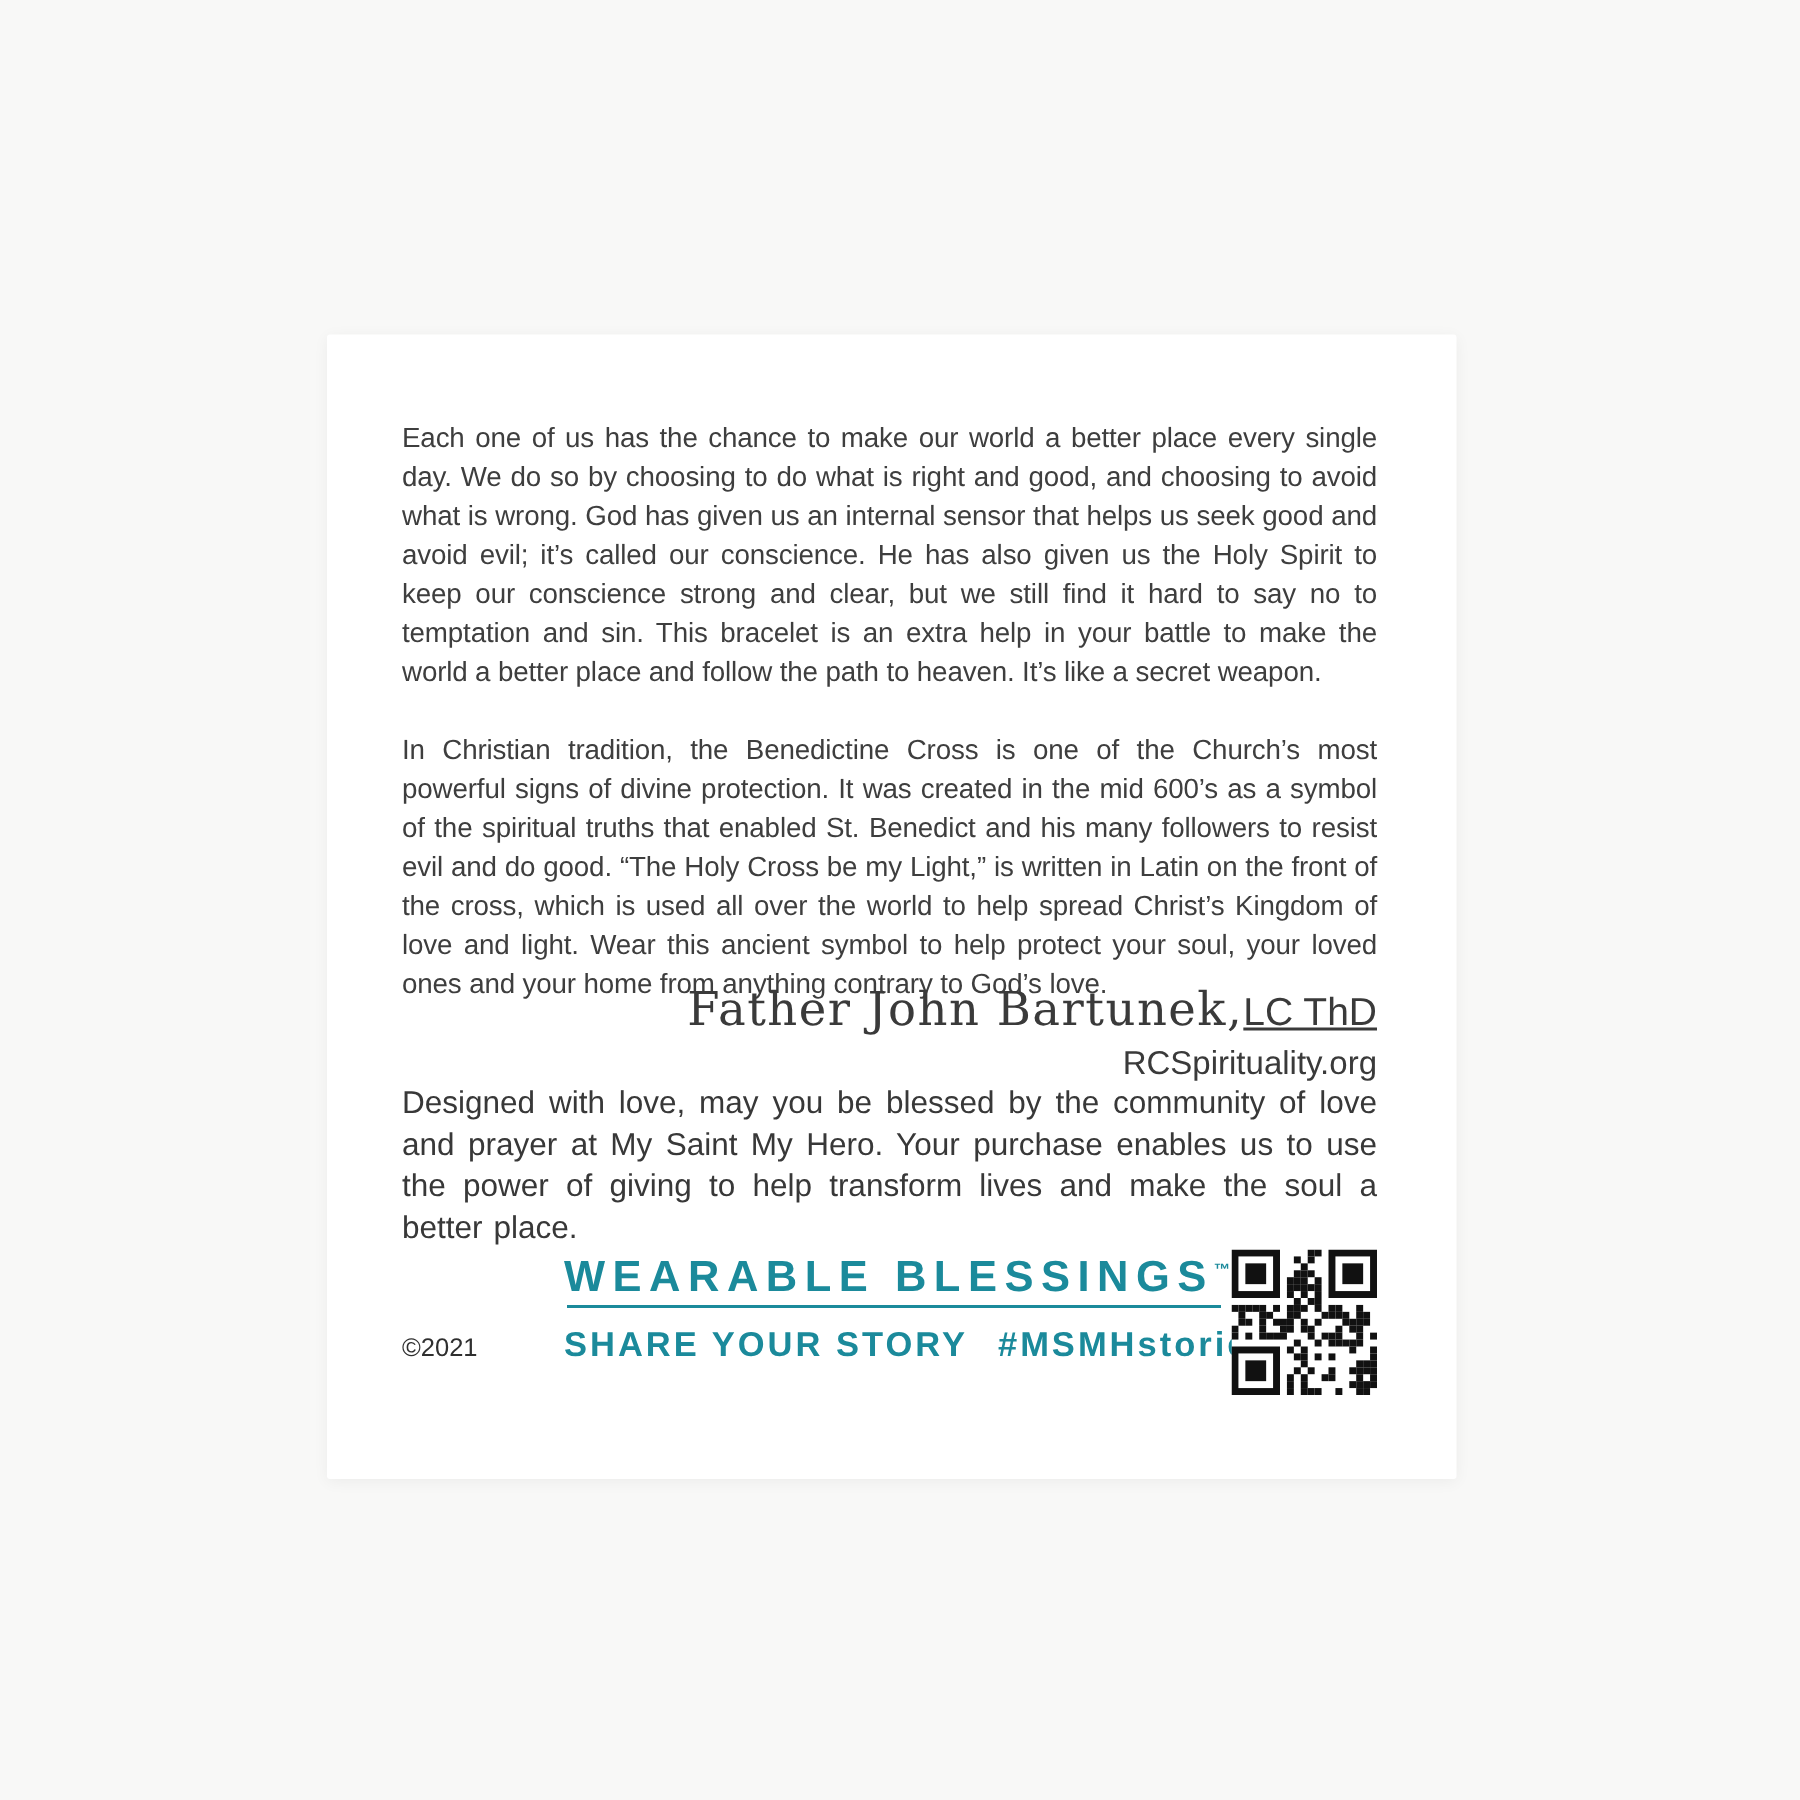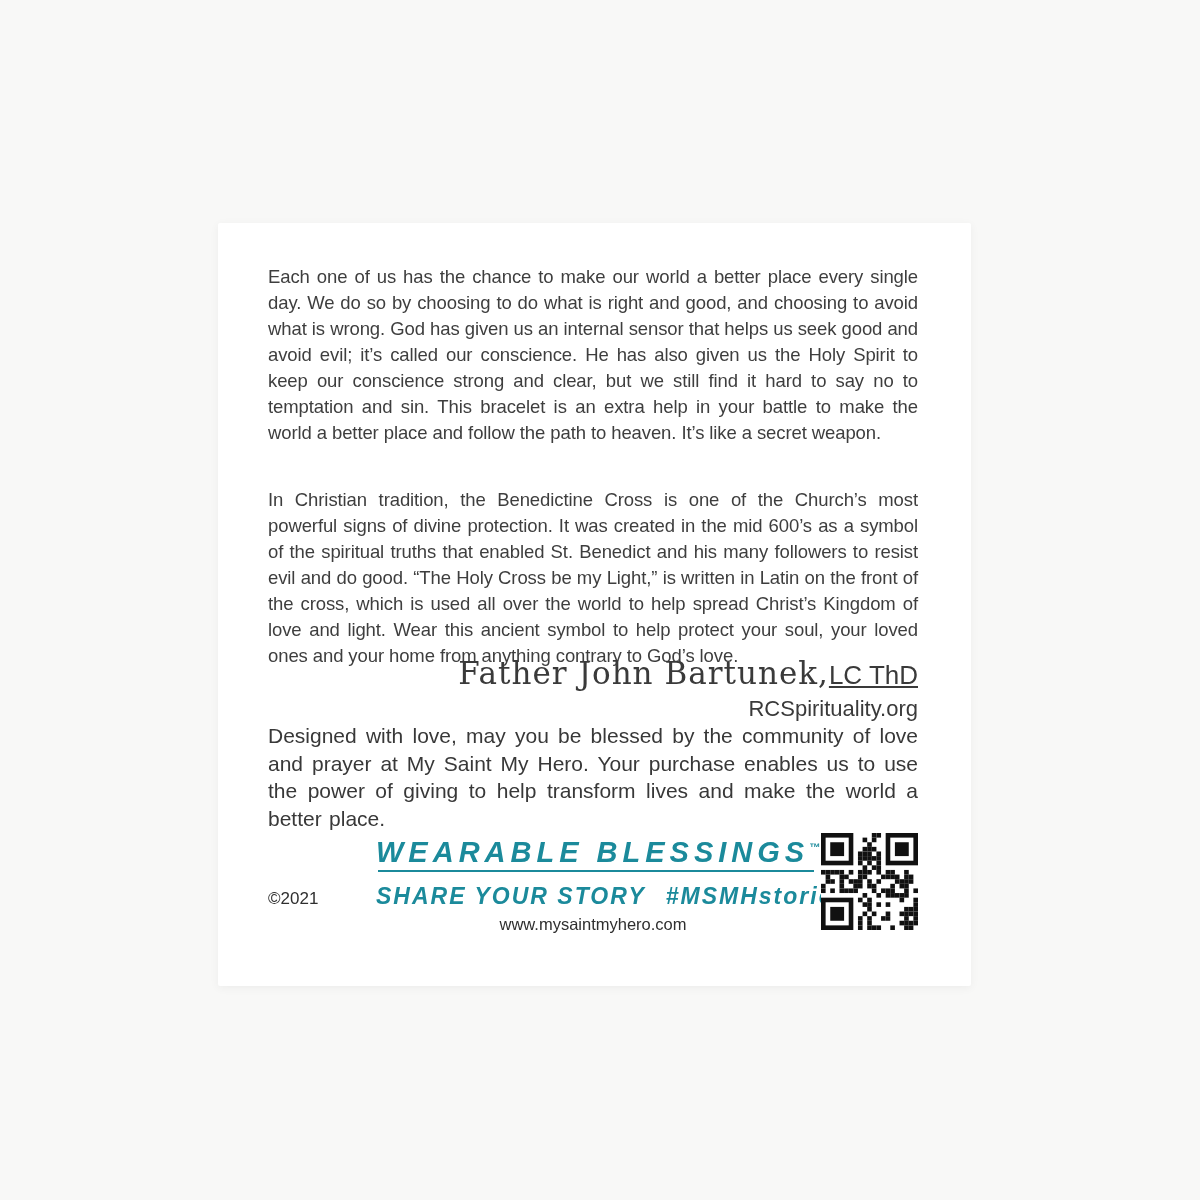--- a/index.html
+++ b/index.html
@@ -32,7 +32,7 @@
     color: #3e3e3e;
     margin: 0;
   }
-  .p-intro    { top: 41px;  }
+  .p-intro    { top: 56px;  }
   .p-tradition{ top: 264px; }
 
   .signature { top: 430px; text-align: right; color: #3a3a3a; }

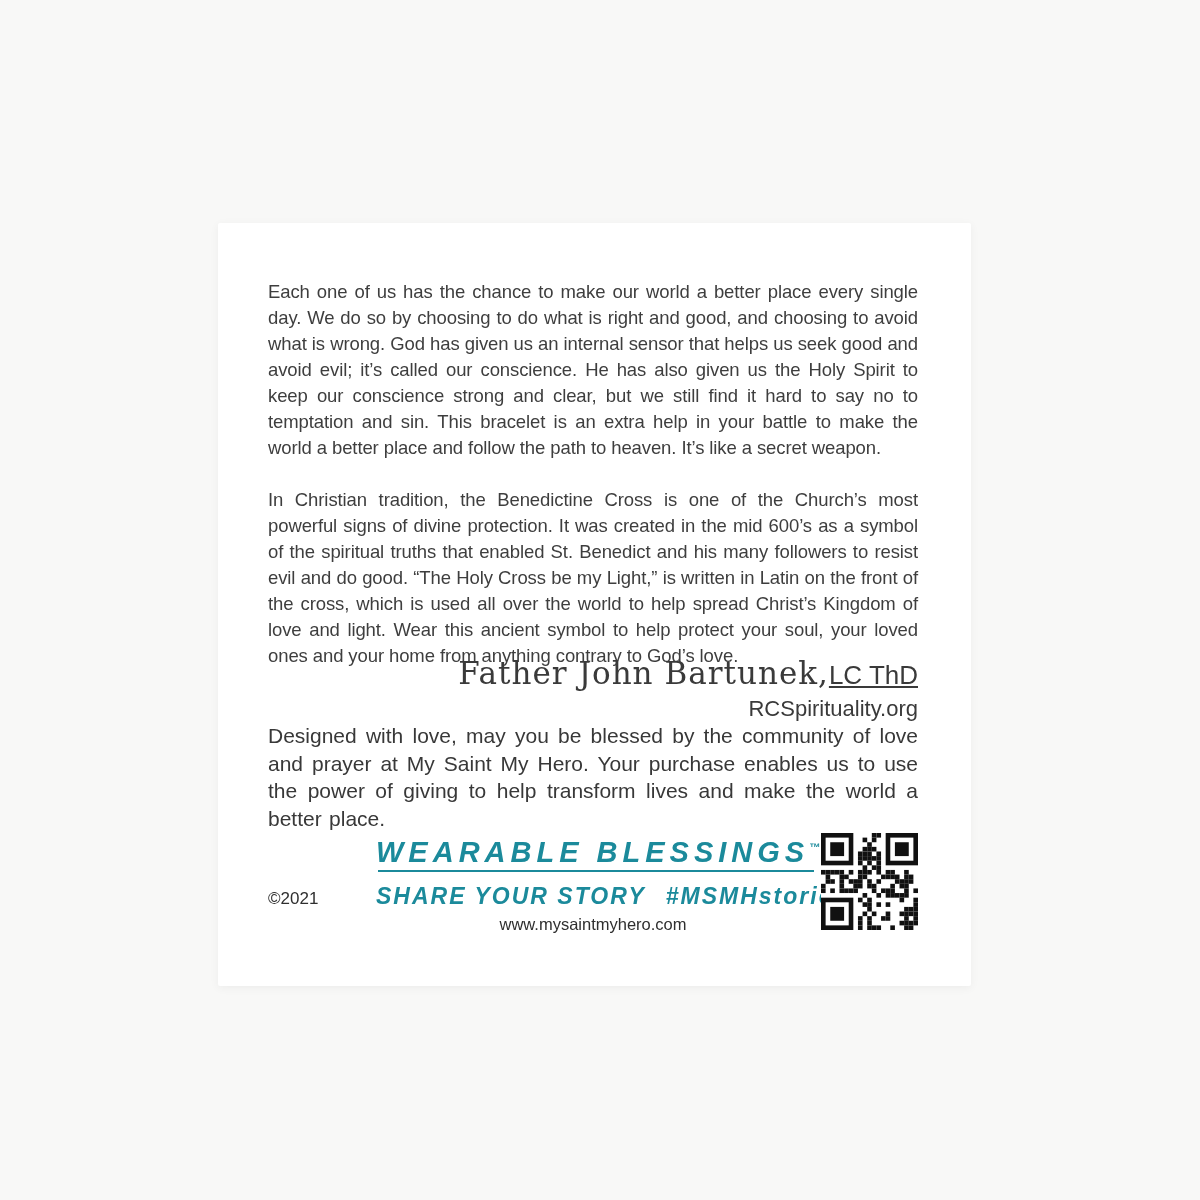--- a/index.html
+++ b/index.html
@@ -119,7 +119,7 @@
       <div class="sig-org">RCSpirituality.org</div>
     </div>
 
-    <p class="block p-mission">Designed with love, may you be blessed by the community of love and prayer at My Saint My Hero. Your purchase enables us to use the power of giving to help transform lives and make the world a better place.</p>
+    <p class="block p-mission">Designed with love, may you be blessed by the community of love and prayer at My Saint My Hero. Your purchase enables us to use the power of giving to help transform lives and make the soul a better place.</p>
 
     <div class="block brand-row">
       <div class="brand-col">

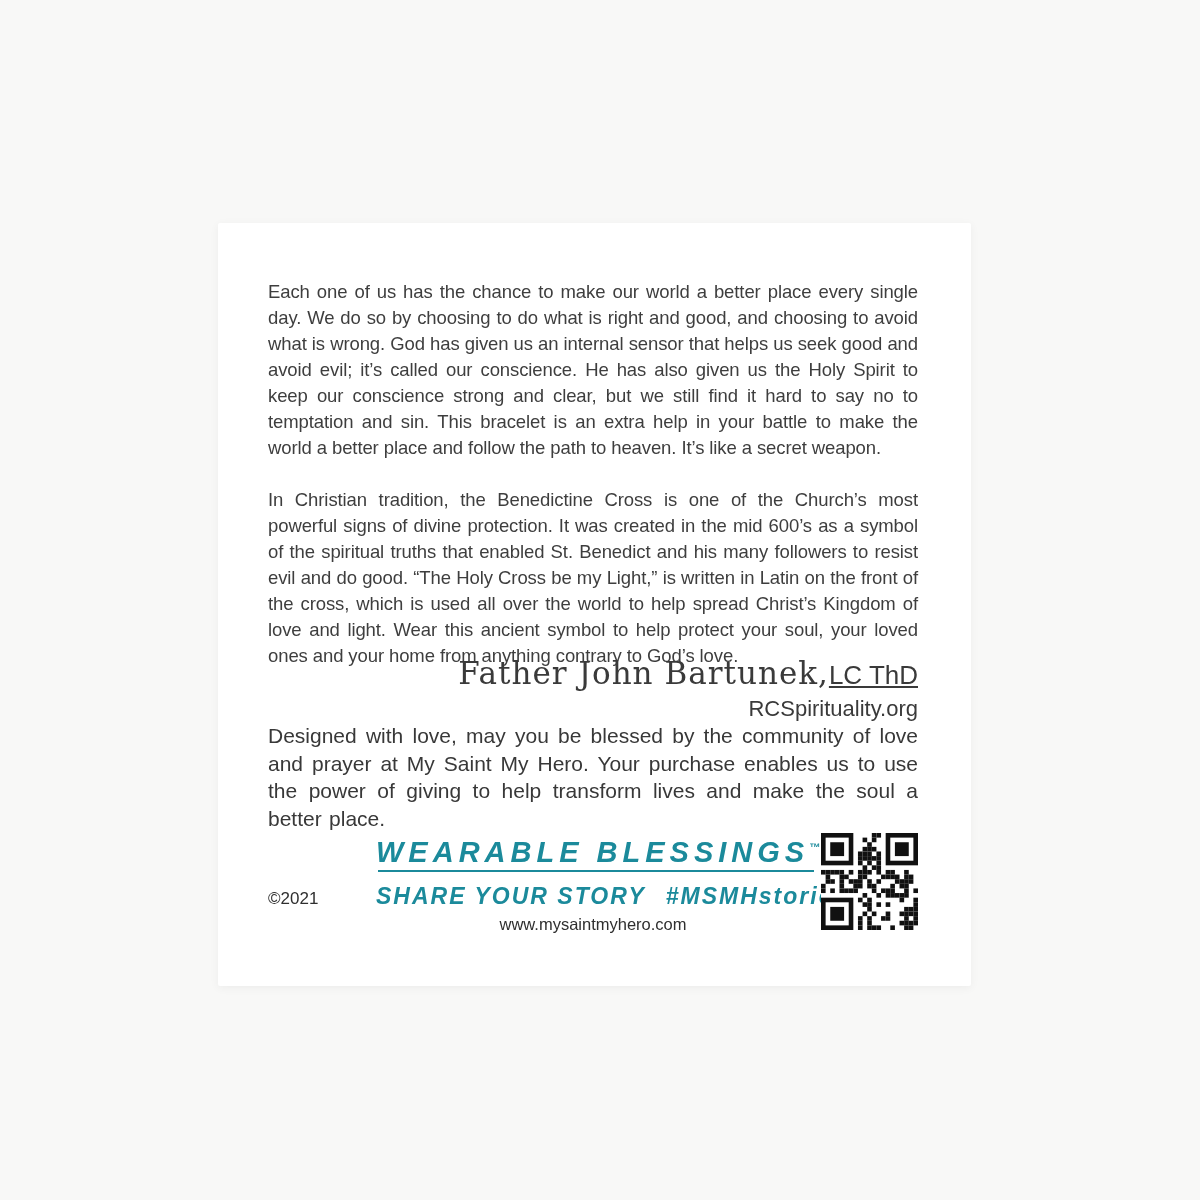--- a/index.html
+++ b/index.html
@@ -62,7 +62,6 @@
     top: 0;
     width: 440px;
     text-align: right;
-    font-style: italic;
   }
   .wordmark {
     font-size: 29px;

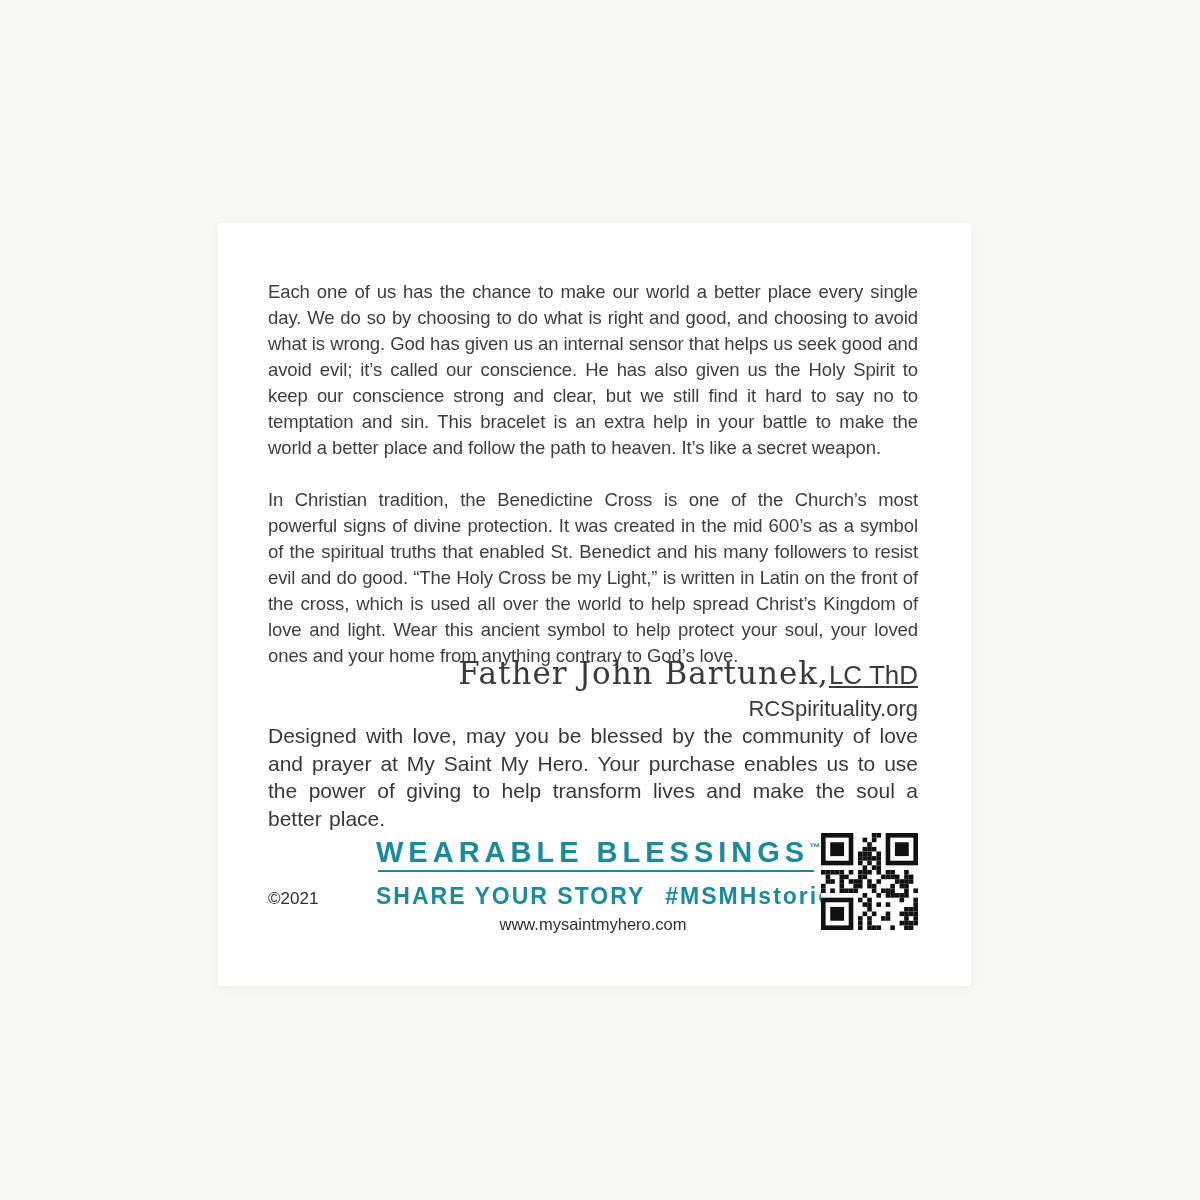--- a/index.html
+++ b/index.html
@@ -272,7 +272,6 @@
 
     <div class="block footer-copyright">©2021</div>
 
-    <div class="block footer-site">www.mysaintmyhero.com</div>
 
   </div>
 </div>

